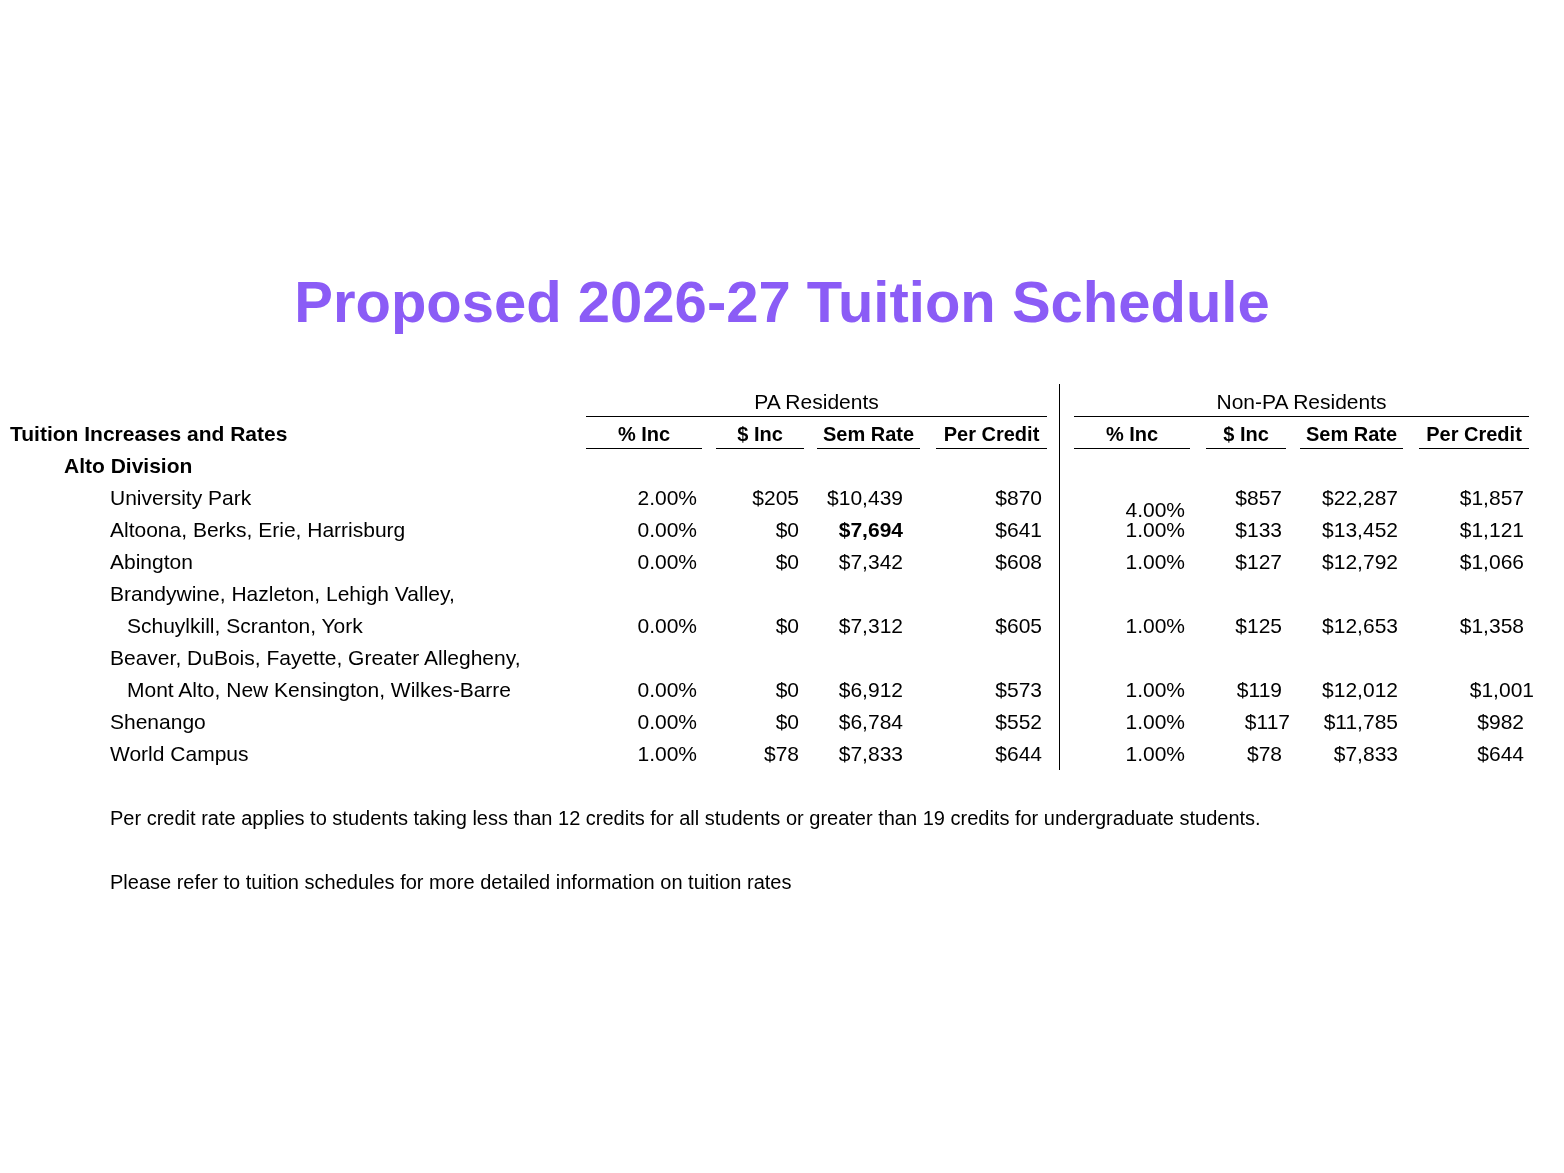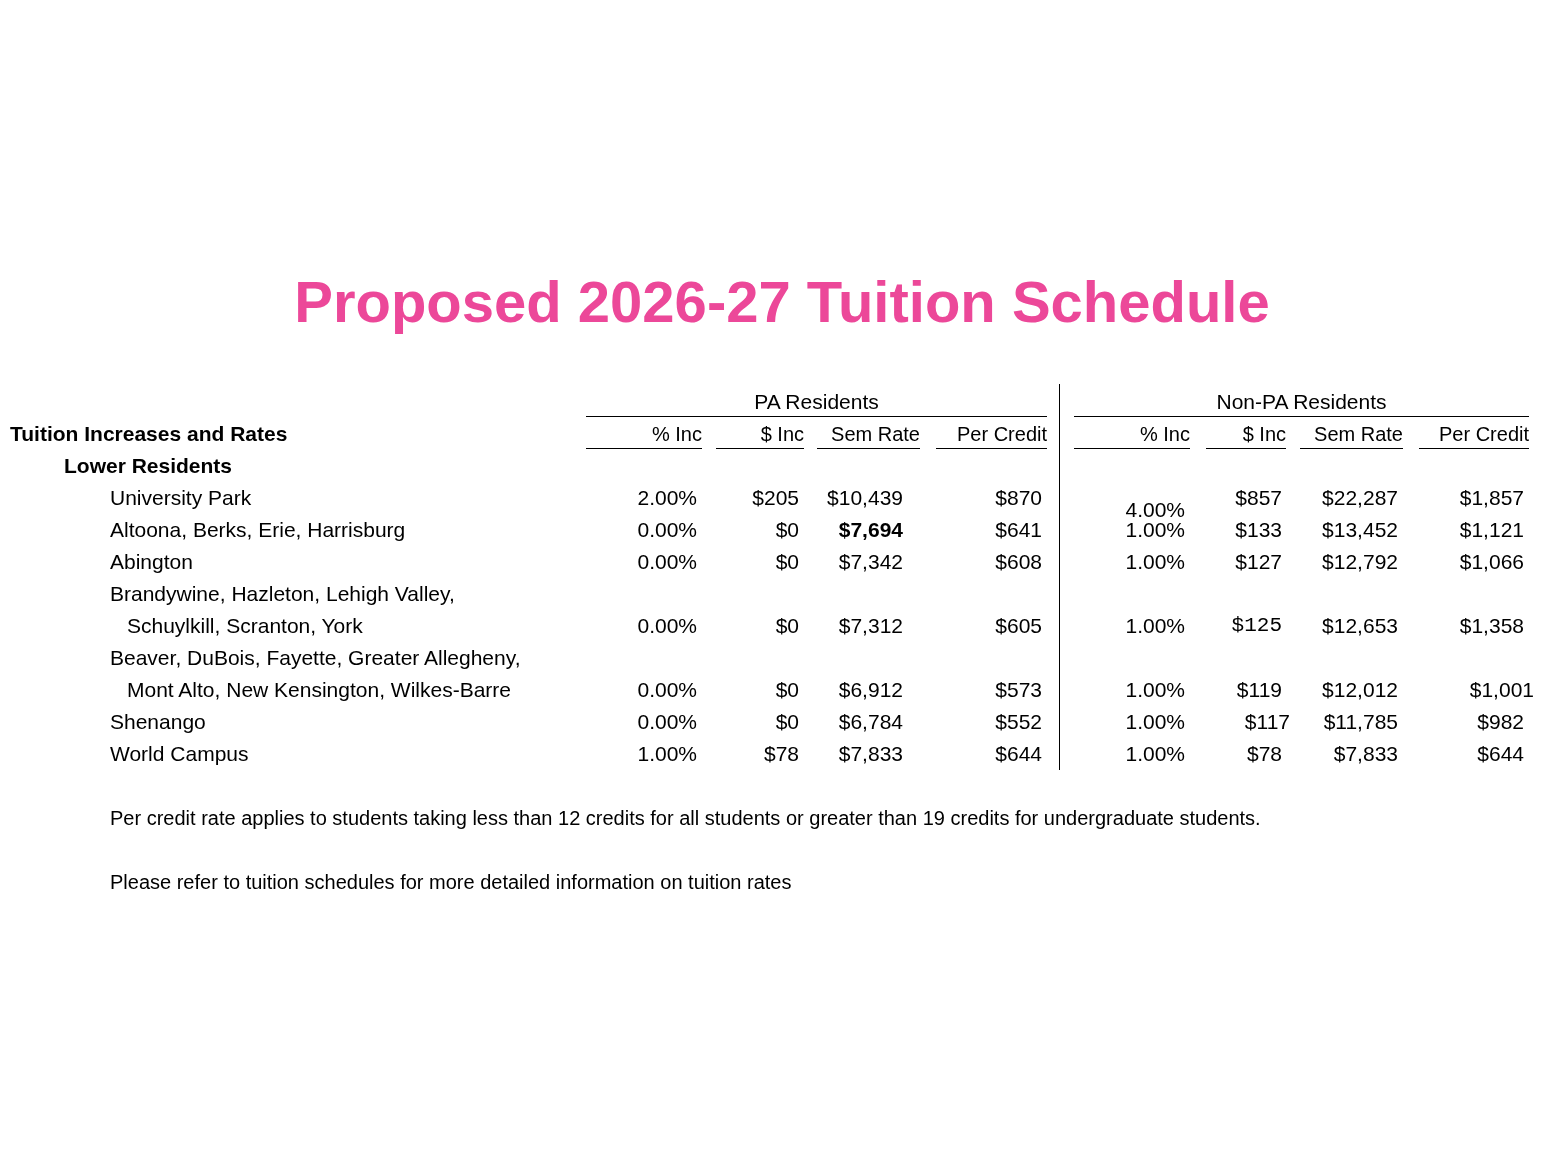--- a/index.html
+++ b/index.html
@@ -6,7 +6,7 @@
   body { width: 1564px; height: 1173px; position: relative; overflow: hidden;
          font-family: "Liberation Sans", sans-serif; color: #000; }
   .title { position: absolute; left: 0; width: 1564px; top: 268px; text-align: center;
-           font-size: 58px; font-weight: bold; color: #ec4899; letter-spacing: 0px; }
+           font-size: 58px; font-weight: bold; color: #8b5cf6; letter-spacing: 0px; }
   .abs { position: absolute; white-space: nowrap; }
   .grp { font-size: 21px; font-weight: normal; text-align: center; }
   .grp-line { position: absolute; height: 0; border-top: 1.5px solid #000; }

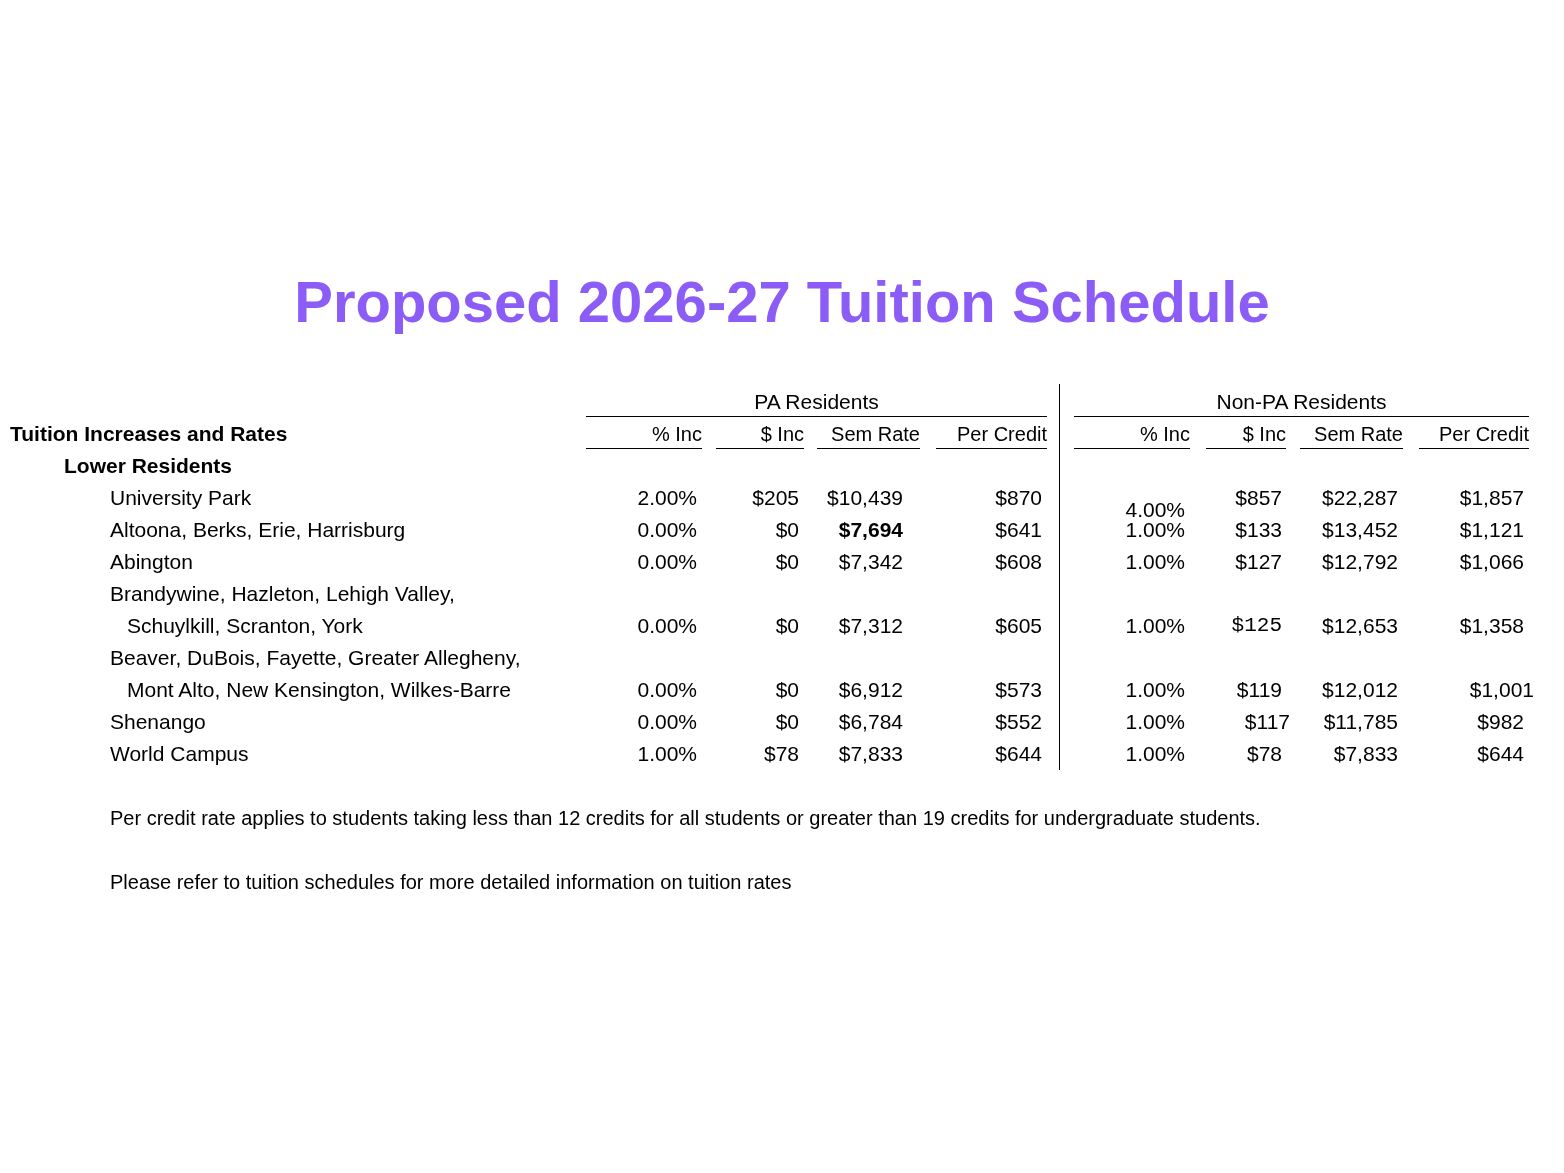--- a/index.html
+++ b/index.html
@@ -10,7 +10,7 @@
   .abs { position: absolute; white-space: nowrap; }
   .grp { font-size: 21px; font-weight: normal; text-align: center; }
   .grp-line { position: absolute; height: 0; border-top: 1.5px solid #000; }
-  .hdr { font-size: 20px; font-weight: normal; text-align: right; }
+  .hdr { font-size: 20px; font-weight: bold; text-align: center; }
   .hdr-line { position: absolute; height: 0; border-top: 1.5px solid #000; }
   .lbl { font-size: 21px; }
   .lbl-bold { font-size: 21px; font-weight: bold; }

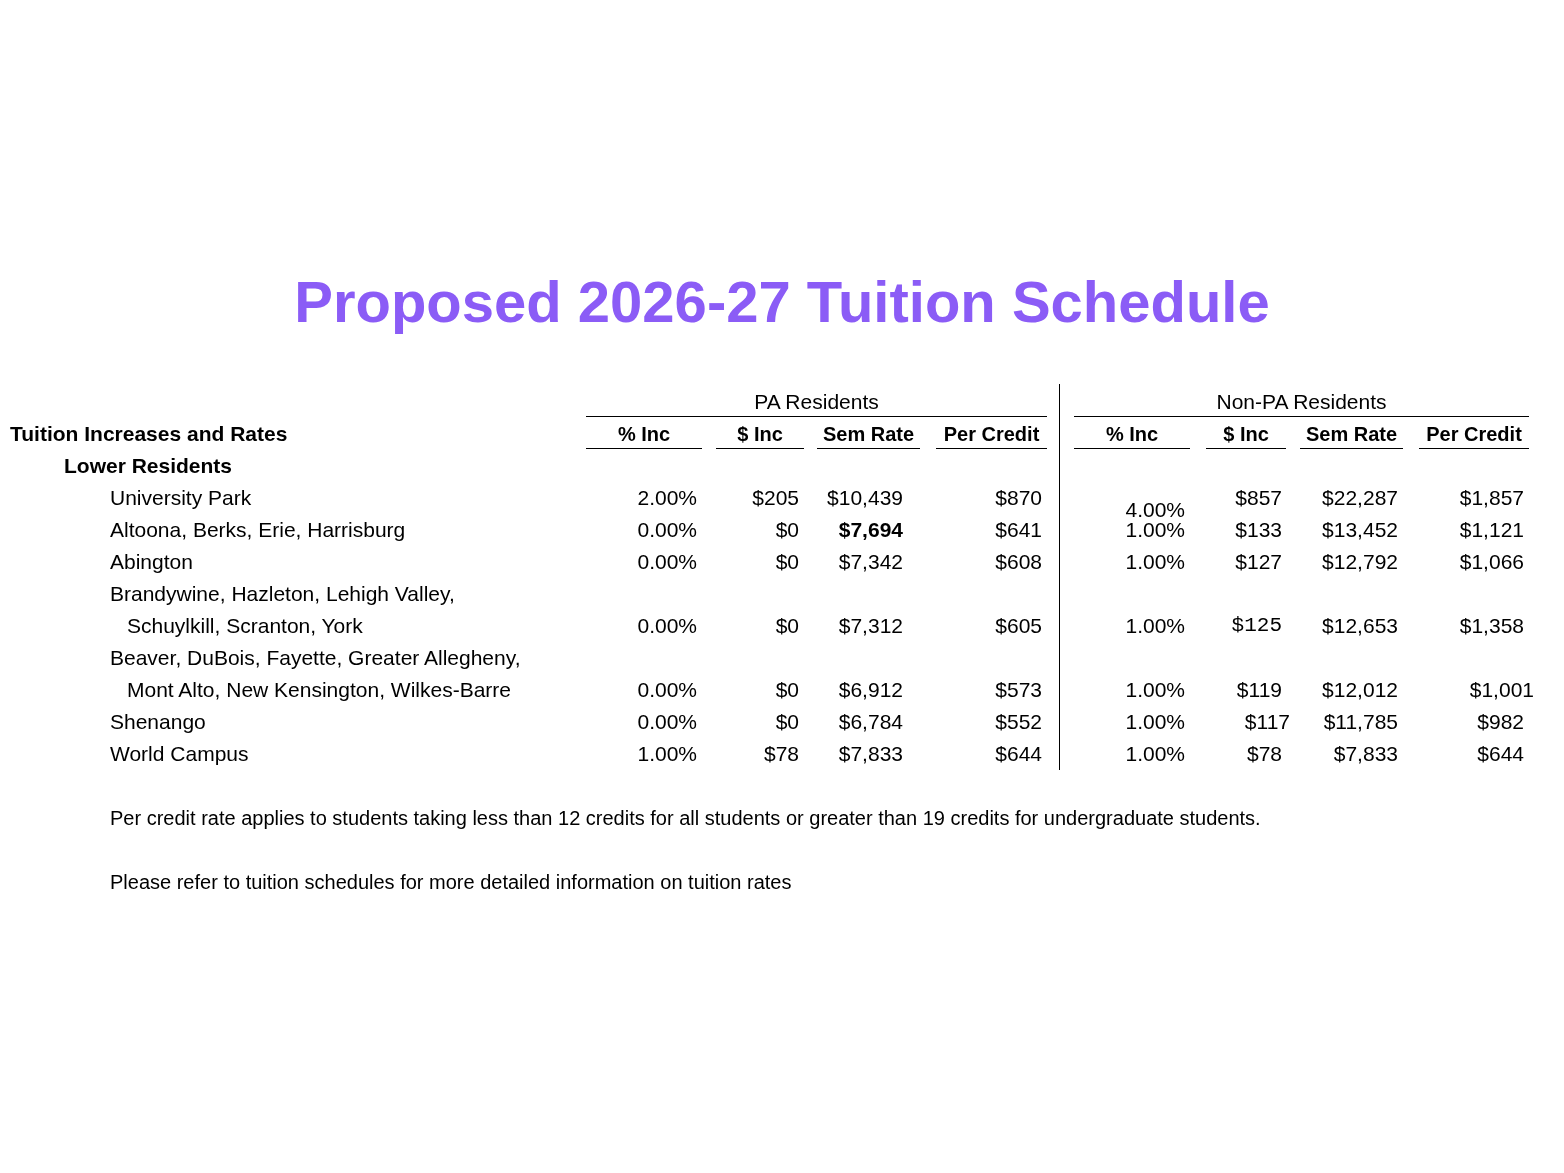--- a/index.html
+++ b/index.html
@@ -50,7 +50,7 @@
 <div class="abs hdr" style="left:1419px;width:110px;top:423px;">Per Credit</div>
 <div class="hdr-line" style="left:1419px;width:110px;top:448px;"></div>
 
-<div class="abs lbl-bold" style="left:64px;top:454px;">Lower Residents</div>
+<div class="abs lbl-bold" style="left:64px;top:454px;">Alto Division</div>
 
 <div id="rows">
     <div class="abs lbl" style="left: 110px; top: 486px;">University Park</div>

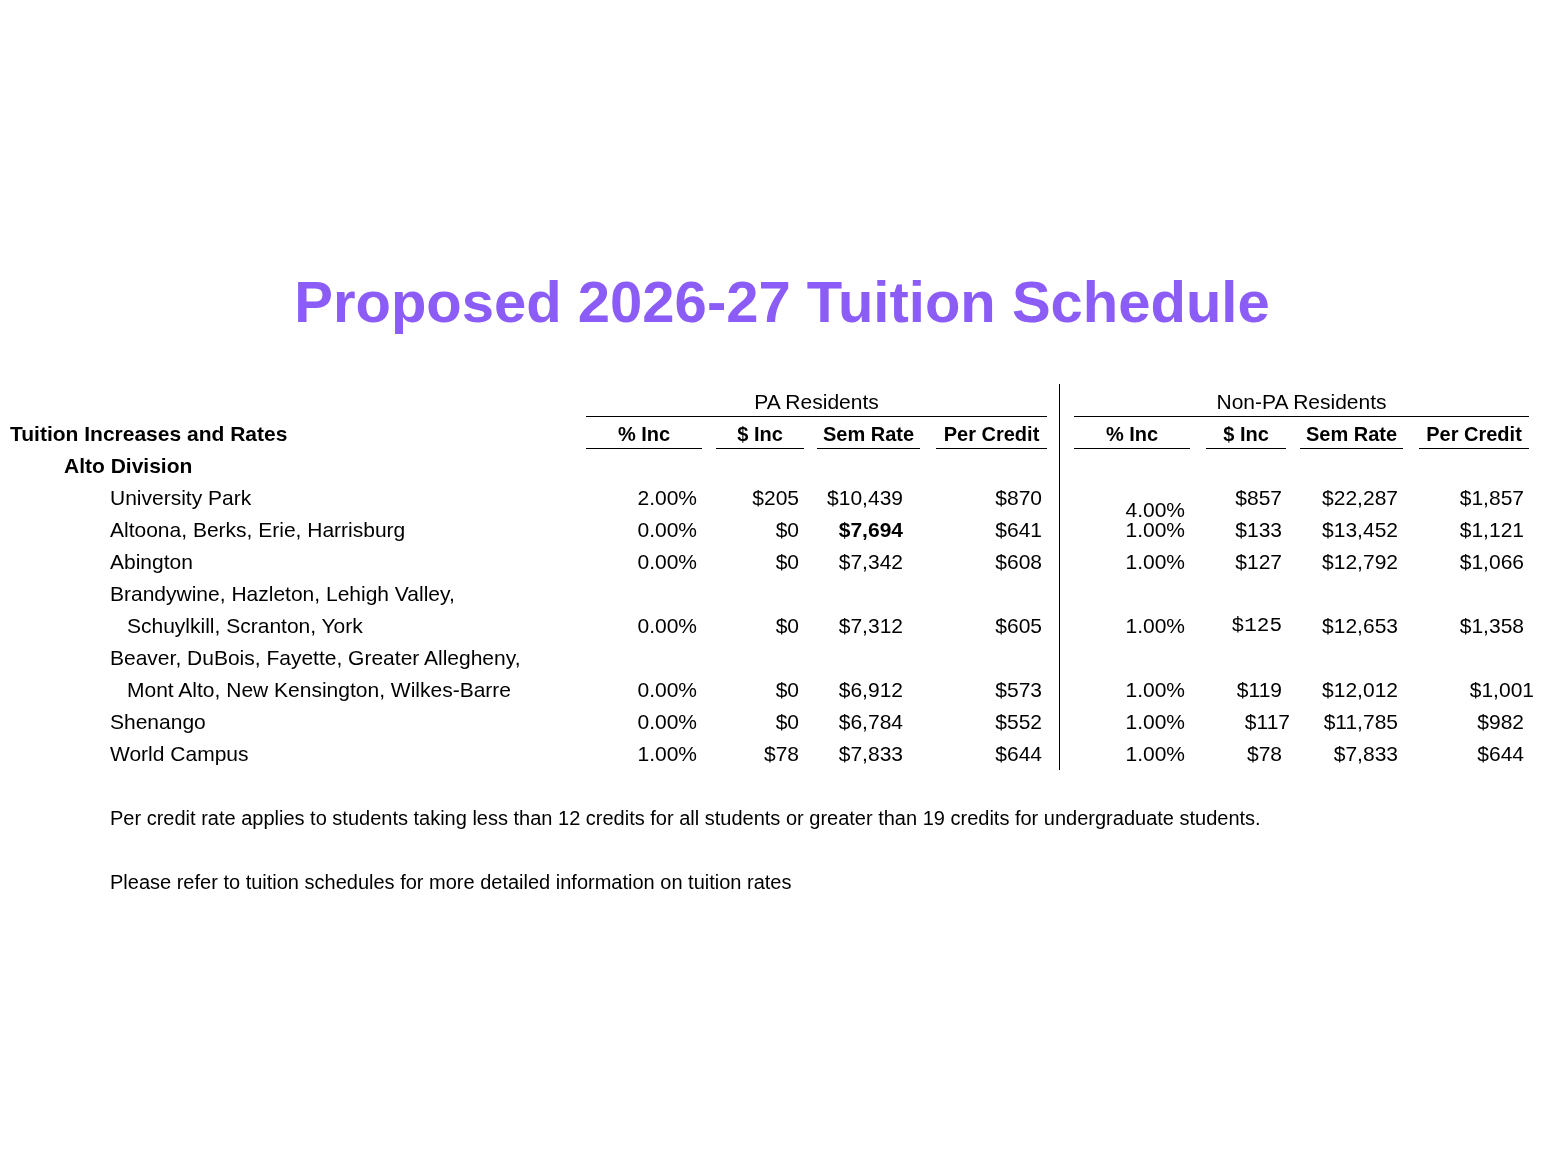--- a/index.html
+++ b/index.html
@@ -87,7 +87,7 @@
     <div class="cell" style="right: 661px; top: 614px;">$7,312</div>
     <div class="cell" style="right: 522px; top: 614px;">$605</div>
     <div class="cell" style="right: 379px; top: 614px;">1.00%</div>
-    <div class="cell" style="right: 282px; top: 614px; font-family: Liberation Mono, monospace;">$125</div>
+    <div class="cell" style="right: 282px; top: 614px;">$125</div>
     <div class="cell" style="right: 166px; top: 614px;">$12,653</div>
     <div class="cell" style="right: 40px; top: 614px;">$1,358</div>
     <div class="abs lbl" style="left: 110px; top: 646px;">Beaver, DuBois, Fayette, Greater Allegheny,</div>

